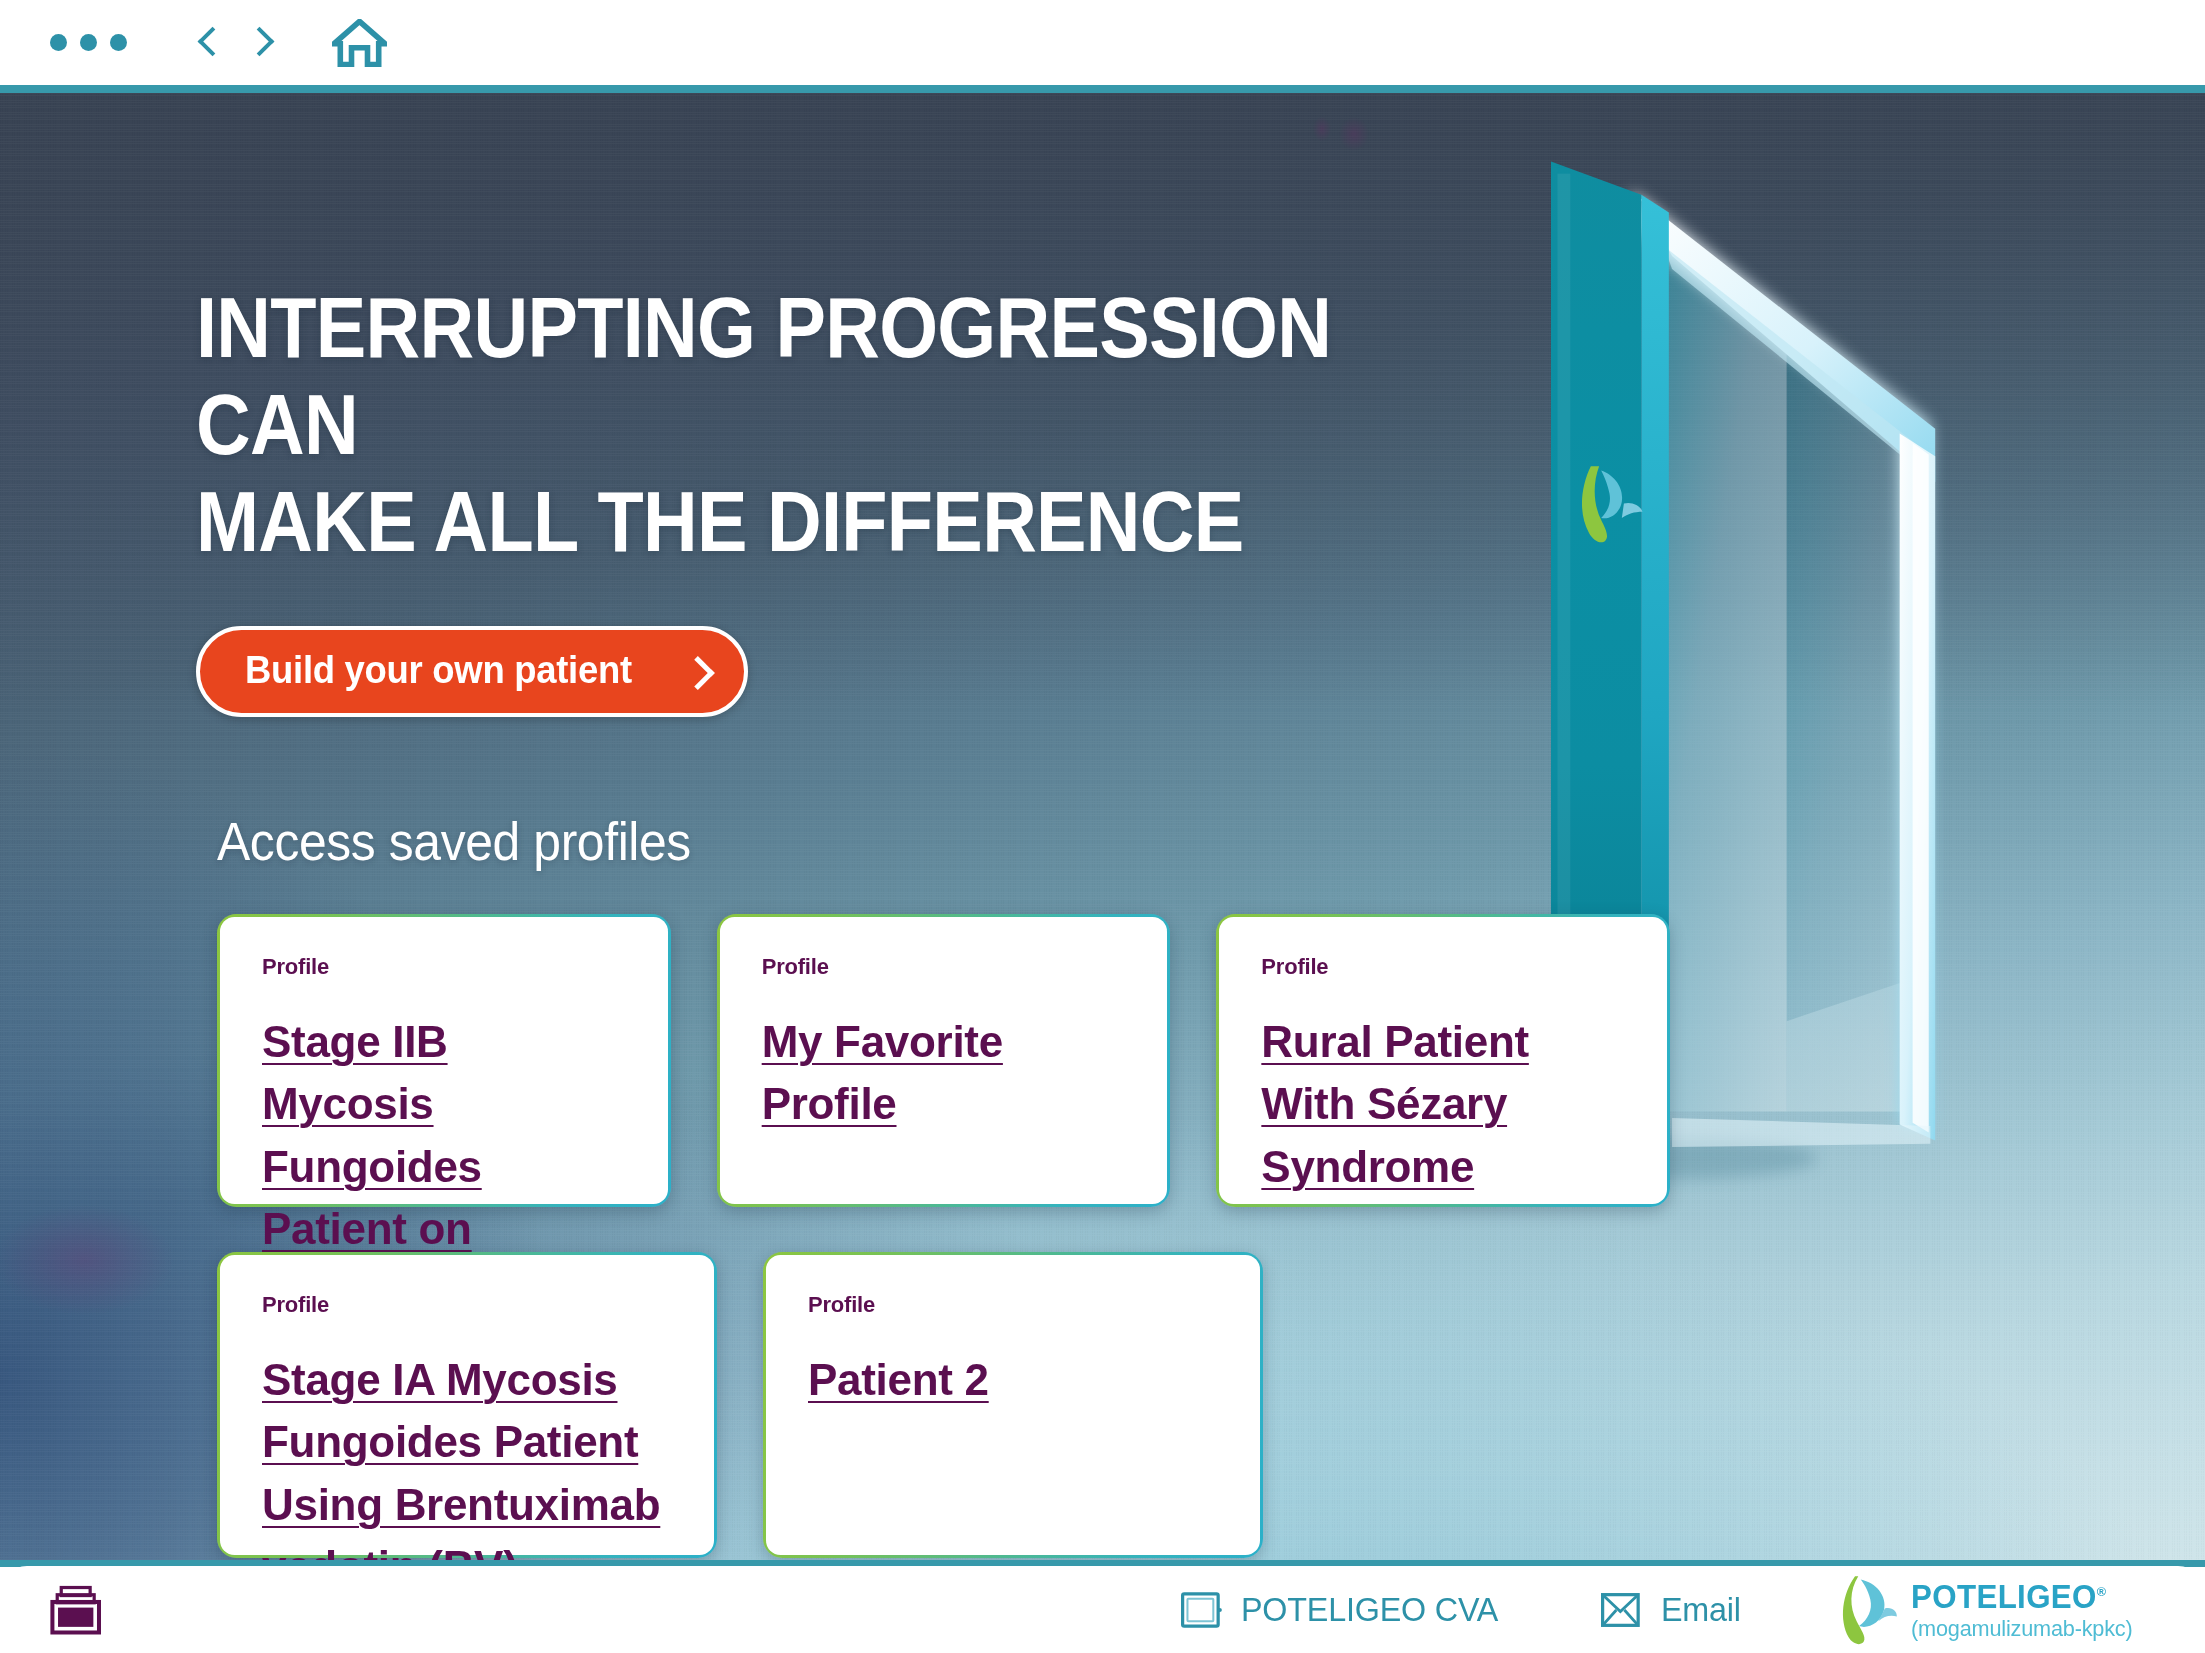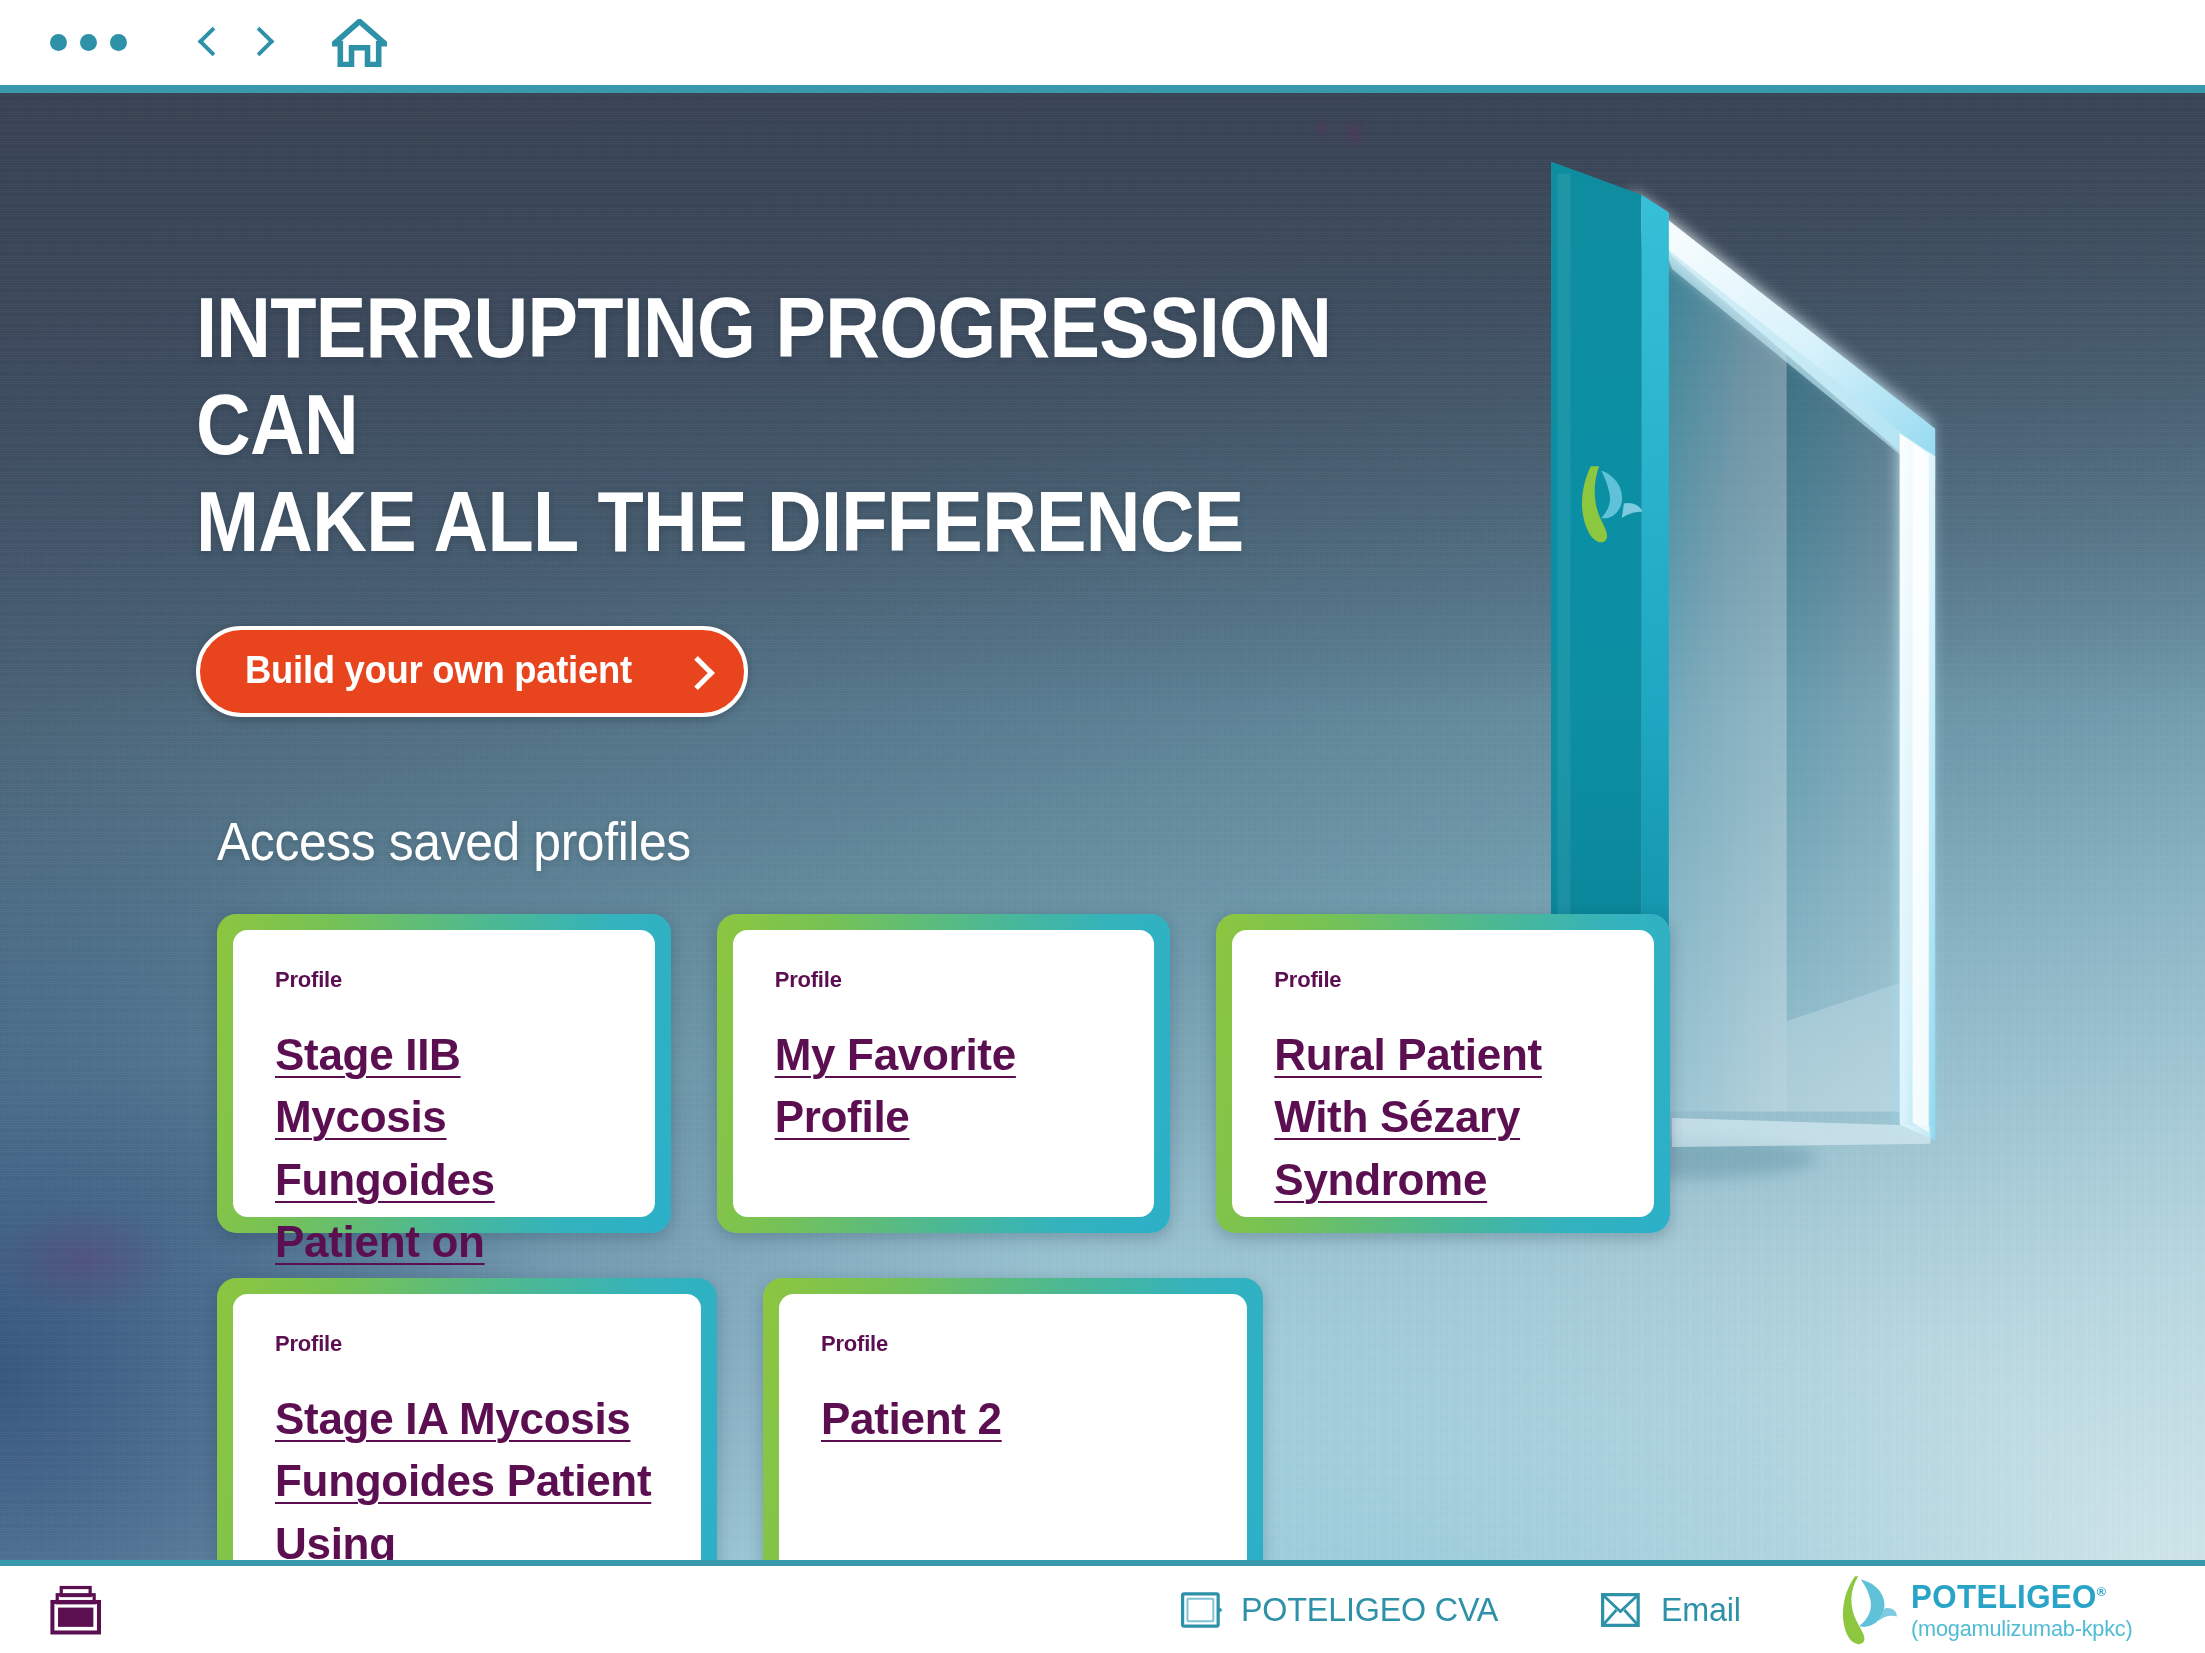--- a/index.html
+++ b/index.html
@@ -116,7 +116,7 @@
   }
   .card-row { display:flex; gap:46px; margin-top:42px; }
   .card {
-    border-radius:19.4px; padding:16px;
+    border-radius:19.4px; padding:3px;
     background:linear-gradient(100deg, #8dc63f 0%, #77c255 22%, #4fb98f 52%, #34b3bd 78%, #2bb0c9 100%);
     box-shadow:0 4.8px 14.5px rgba(23,45,66,0.26);
     cursor:pointer;

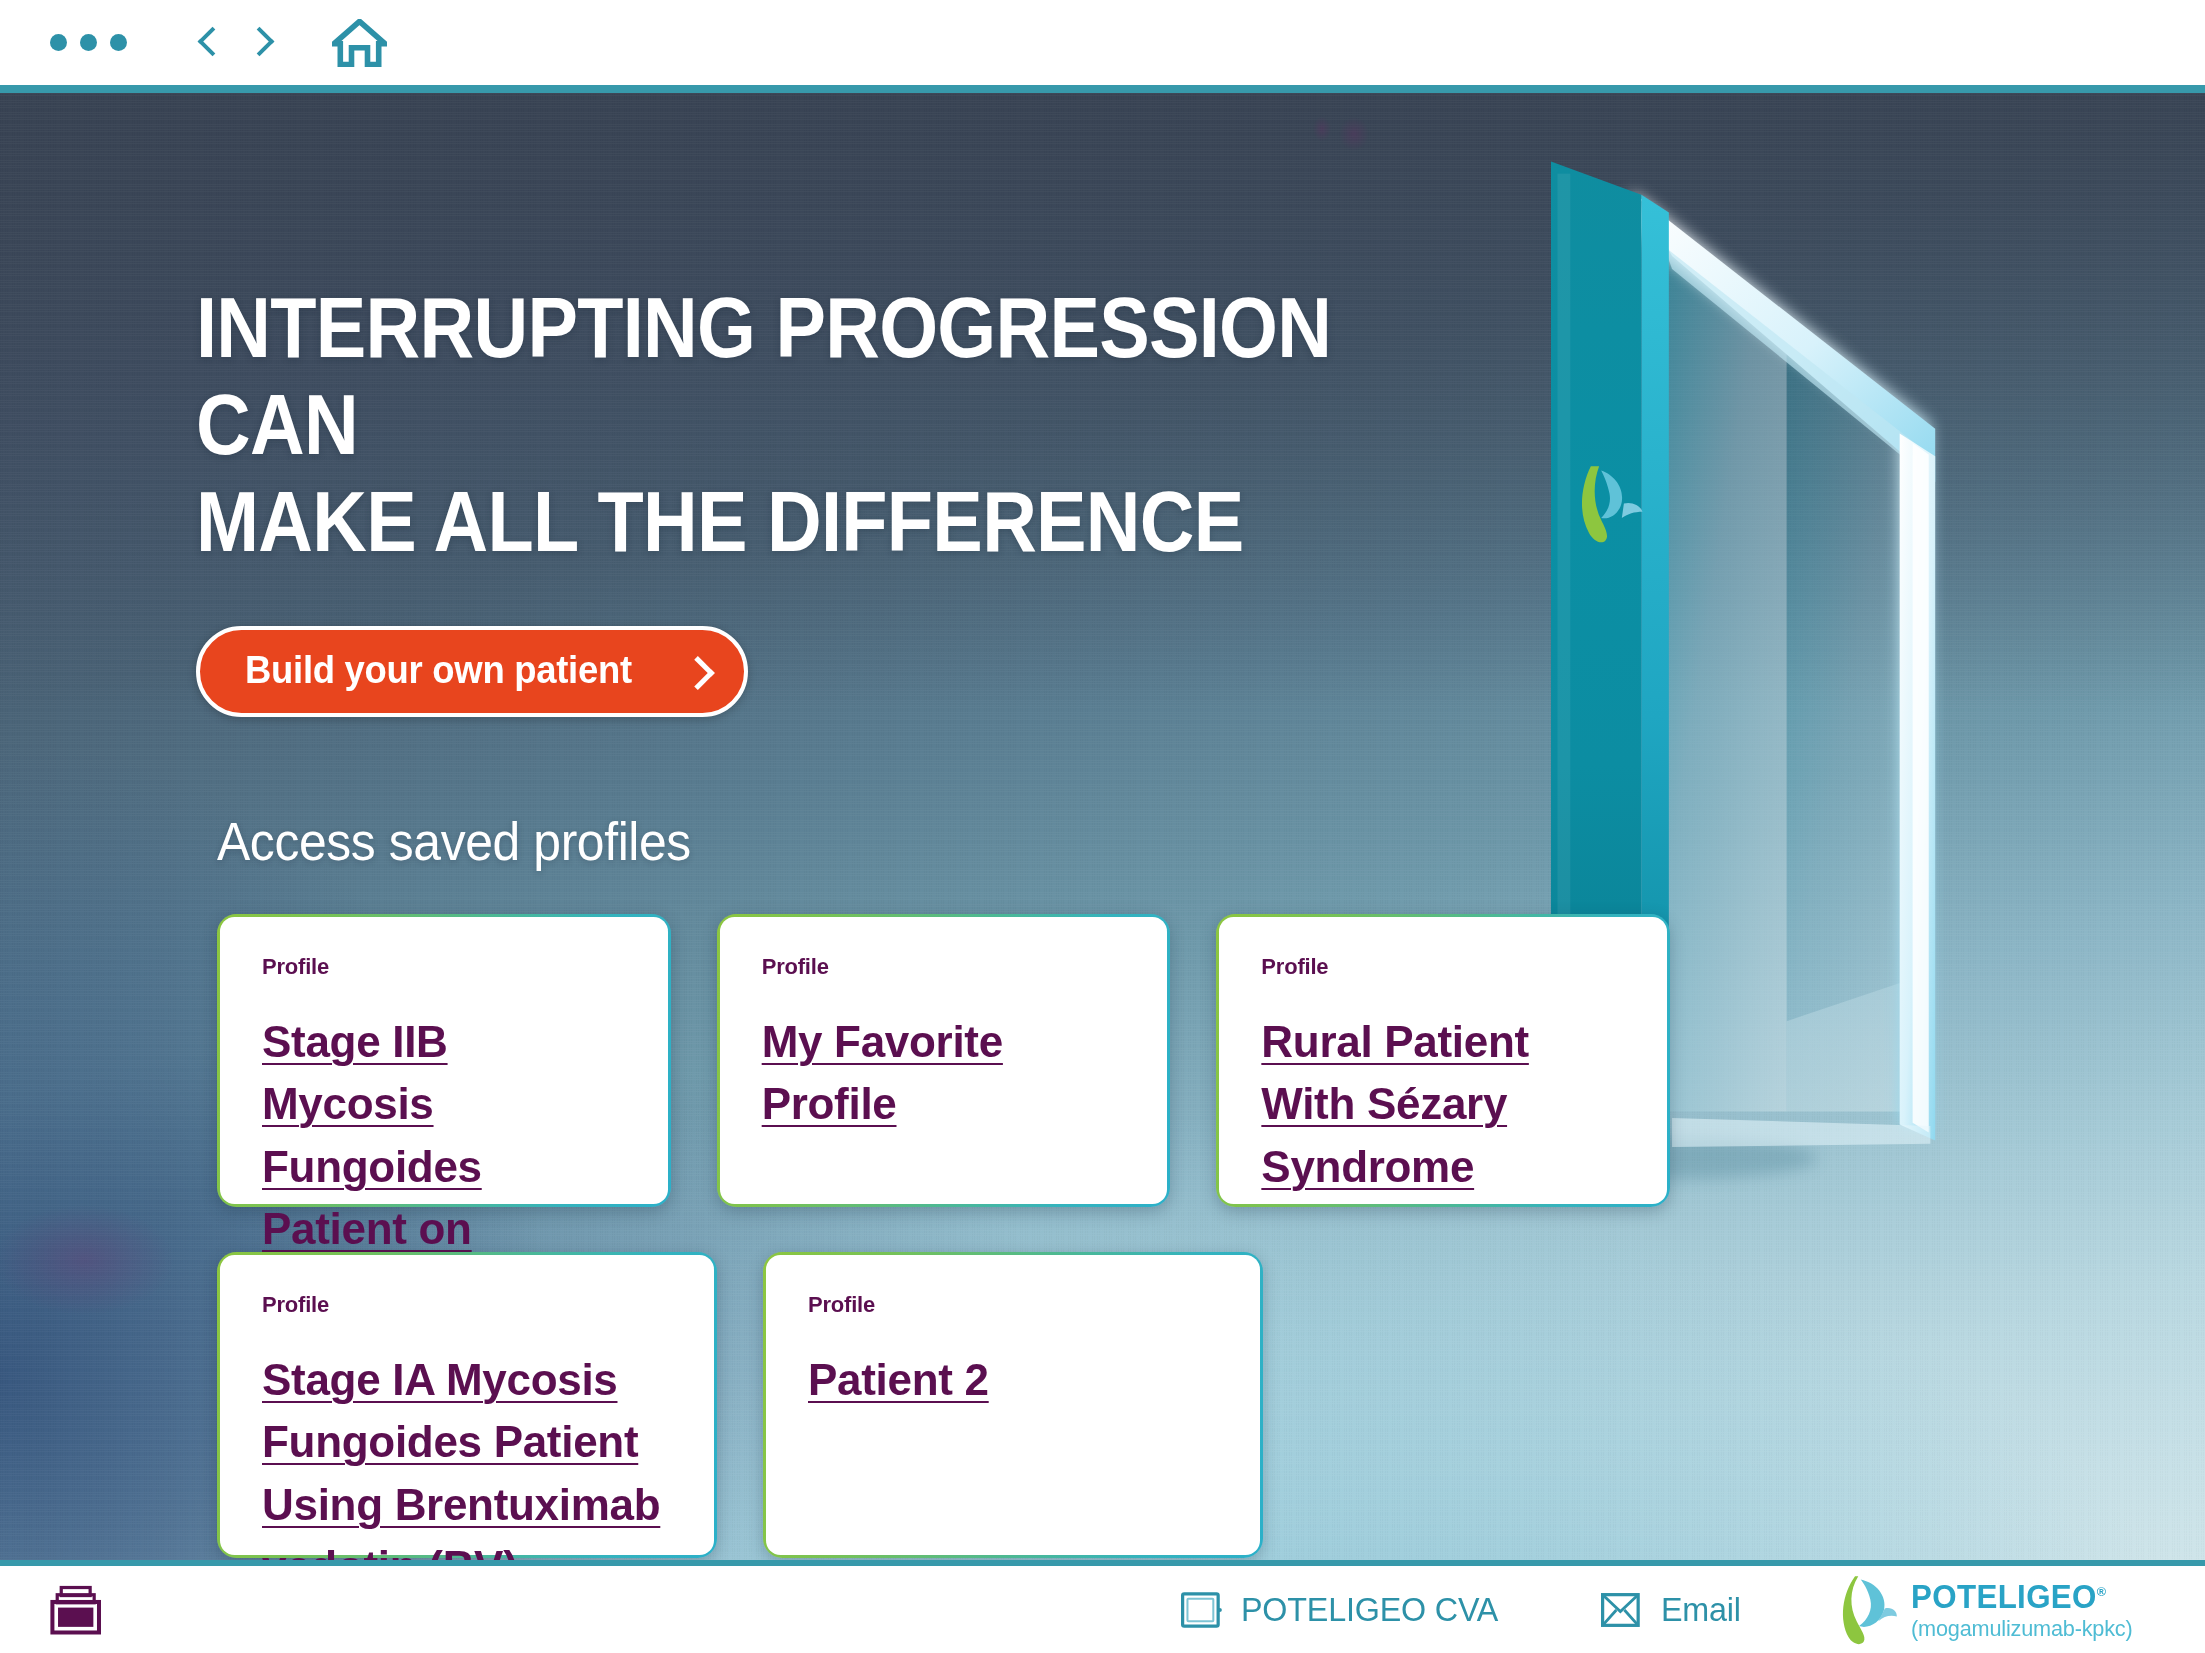--- a/index.html
+++ b/index.html
@@ -152,7 +152,7 @@
   }
   #footer {
     position:absolute; left:0; top:1566px; width:2205px; height:87px;
-    background:#ffffff; display:flex; align-items:center;
+    background:#ffffff; display:flex; align-items:center;border-radius:27px;
   }
   #footer-left { margin-left:50px; display:flex; align-items:center; }
   #footer-right {

